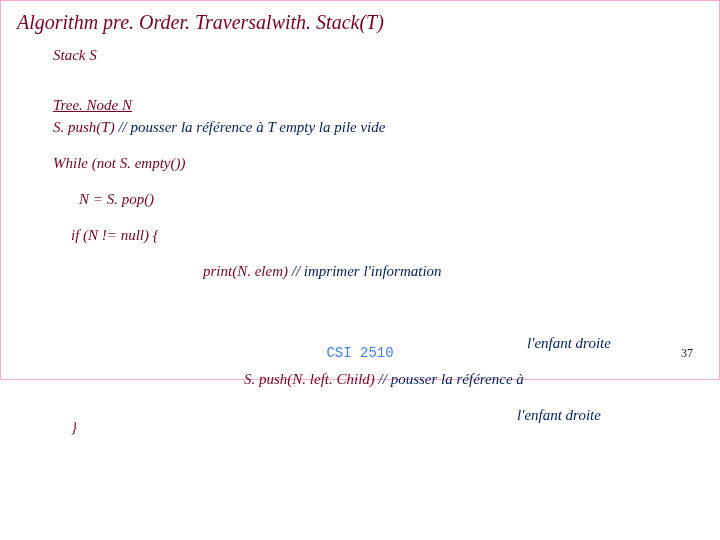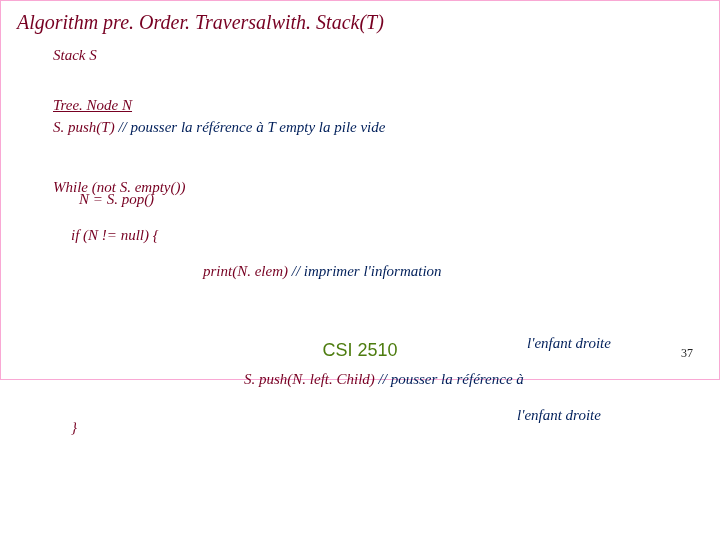--- a/index.html
+++ b/index.html
@@ -74,7 +74,7 @@
     <span>S. push(T)   </span><span class="comment">// pousser la référence à T empty la pile vide</span>
   </div>
 
-  <div class="line" style="top:154px; left:52px;margin-top:24px;">While (not S. empty())</div>
+  <div class="line" style="top:154px; left:52px;">While (not S. empty())</div>
 
   <div class="line" style="top:190px; left:78px;">N = S. pop()</div>
 

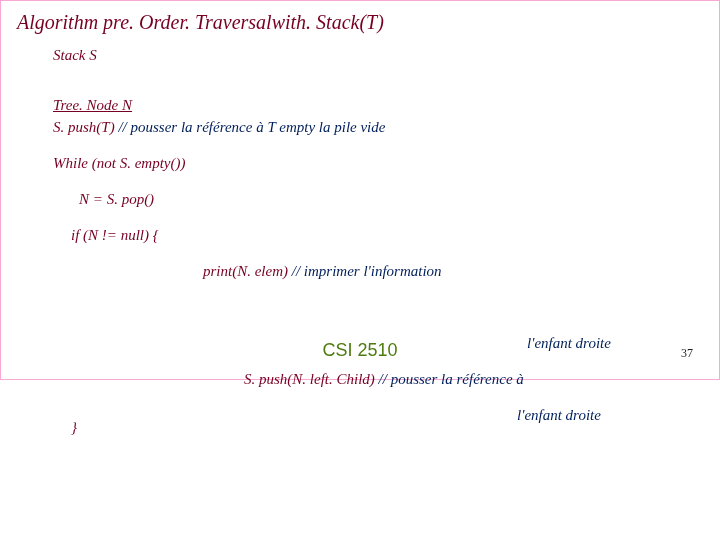--- a/index.html
+++ b/index.html
@@ -44,10 +44,10 @@
     left: 0;
     width: 100%;
     text-align: center;
-    font-family: Liberation Sans, sans-serif;
+    font-family: Liberation Mono, monospace;
     font-style: normal;
-    color: #4d7c0f;
-    font-size: 18px;
+    color: #3b82f6;
+    font-size: 14px;
   }
   .footer-right {
     position: absolute;

